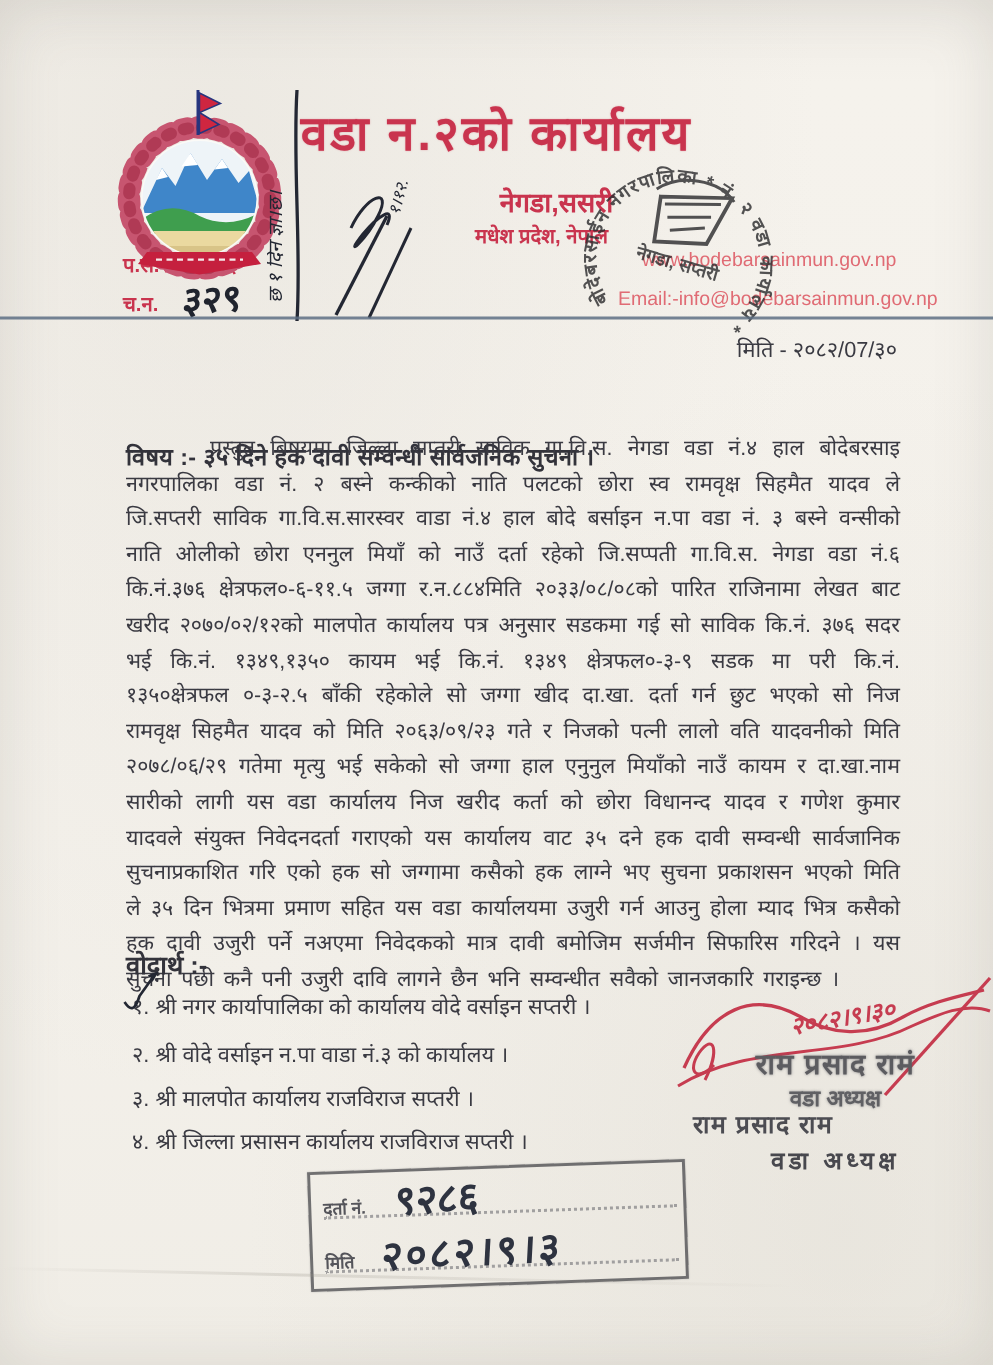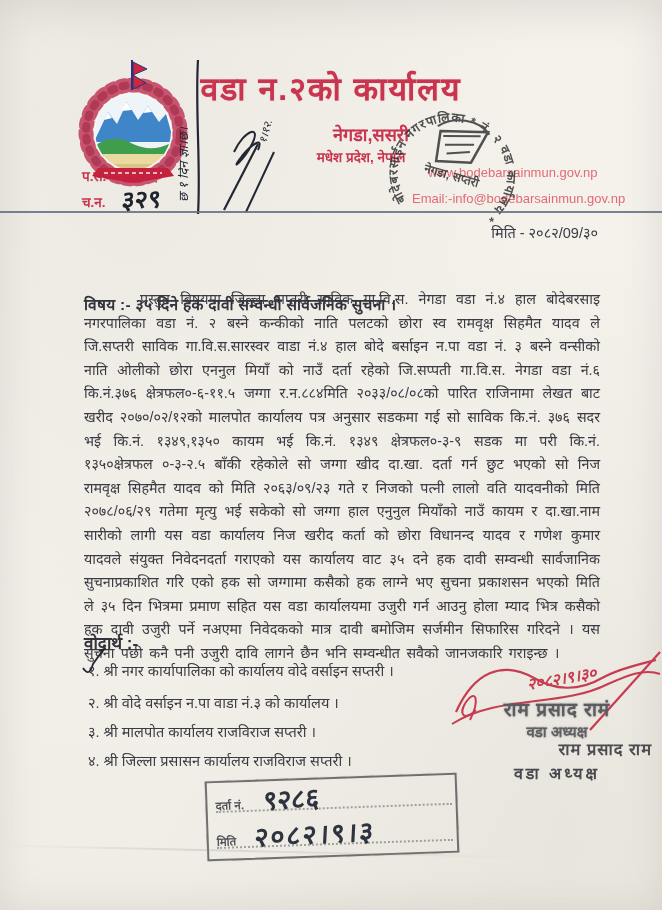--- a/index.html
+++ b/index.html
@@ -166,7 +166,7 @@
 
   <div class="abs divider"></div>
 
-  <div class="abs date-line">मिति - २०८२/09/३०</div>
+  <div class="abs date-line">मिति - २०८२/07/३०</div>
   <div class="abs subject-line">विषय :- ३५ दिने हक दावी सम्वन्धी सार्वजनिक सुचना ।</div>
 
   <div class="abs body-par">प्रस्तुत बिषयमा जिल्ला सप्तरी  साविक गा.वि.स. नेगडा वडा नं.४ हाल  बोदेबरसाइ नगरपालिका वडा नं. २ बस्ने कन्कीको नाति पलटको छोरा स्व रामवृक्ष सिहमैत यादव ले जि.सप्तरी साविक गा.वि.स.सारस्वर वाडा नं.४ हाल बोदे बर्साइन न.पा वडा नं. ३ बस्ने वन्सीको नाति ओलीको छोरा एननुल मियाँ को नाउँ दर्ता रहेको जि.सप्पती गा.वि.स. नेगडा वडा नं.६ कि.नं.३७६ क्षेत्रफल०-६-११.५ जग्गा र.न.८८४मिति २०३३/०८/०८को पारित राजिनामा लेखत बाट खरीद २०७०/०२/१२को मालपोत कार्यालय पत्र अनुसार सडकमा गई सो साविक कि.नं. ३७६ सदर भई कि.नं. १३४९,१३५० कायम भई कि.नं. १३४९ क्षेत्रफल०-३-९ सडक मा परी कि.नं. १३५०क्षेत्रफल ०-३-२.५ बाँकी रहेकोले सो जग्गा खीद दा.खा. दर्ता गर्न छुट भएको सो निज रामवृक्ष सिहमैत यादव को मिति २०६३/०९/२३ गते र निजको पत्नी लालो वति यादवनीको मिति २०७८/०६/२९ गतेमा मृत्यु भई सकेको सो जग्गा  हाल एनुनुल मियाँको नाउँ कायम र दा.खा.नाम सारीको लागी यस वडा कार्यालय  निज खरीद कर्ता को छोरा विधानन्द यादव र गणेश कुमार यादवले संयुक्त निवेदनदर्ता गराएको यस कार्यालय वाट ३५ दने हक दावी सम्वन्धी सार्वजानिक सुचनाप्रकाशित गरि एको हक सो जग्गामा कसैको हक लाग्ने भए सुचना प्रकाशसन भएको मिति ले ३५ दिन भित्रमा प्रमाण सहित यस वडा कार्यालयमा उजुरी गर्न आउनु होला म्याद भित्र कसैको हक दावी उजुरी पर्ने नअएमा निवेदकको मात्र दावी बमोजिम सर्जमीन सिफारिस गरिदने  । यस सुचना पछी कनै पनी उजुरी दावि लागने छैन भनि सम्वन्धीत सवैको जानजकारि गराइन्छ  ।</div>

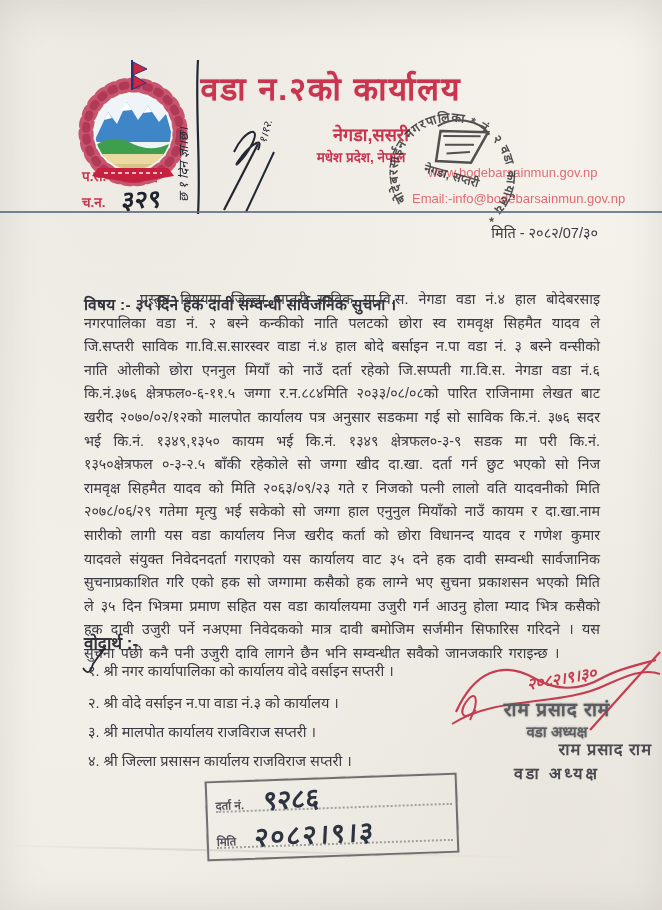--- a/index.html
+++ b/index.html
@@ -68,7 +68,7 @@
     font-size:19px;font-weight:bold;letter-spacing:1px;text-shadow:0 0 2px rgba(90,90,95,.7);}
   .stamp-title{left:462px;top:721px;width:190px;text-align:center;color:#606064;
     font-size:15px;font-weight:bold;text-shadow:0 0 2px rgba(95,95,100,.6);}
-  .signer-name{left:462px;top:737px;width:190px;text-align:right;color:#4c4c52;
+  .signer-name{left:462px;top:737px;width:190px;text-align:left;color:#4c4c52;
     font-size:16.5px;font-weight:bold;letter-spacing:1px;}
   .signer-title{left:462px;top:762px;width:190px;text-align:center;color:#48484e;
     font-size:16px;font-weight:bold;letter-spacing:3px;}

